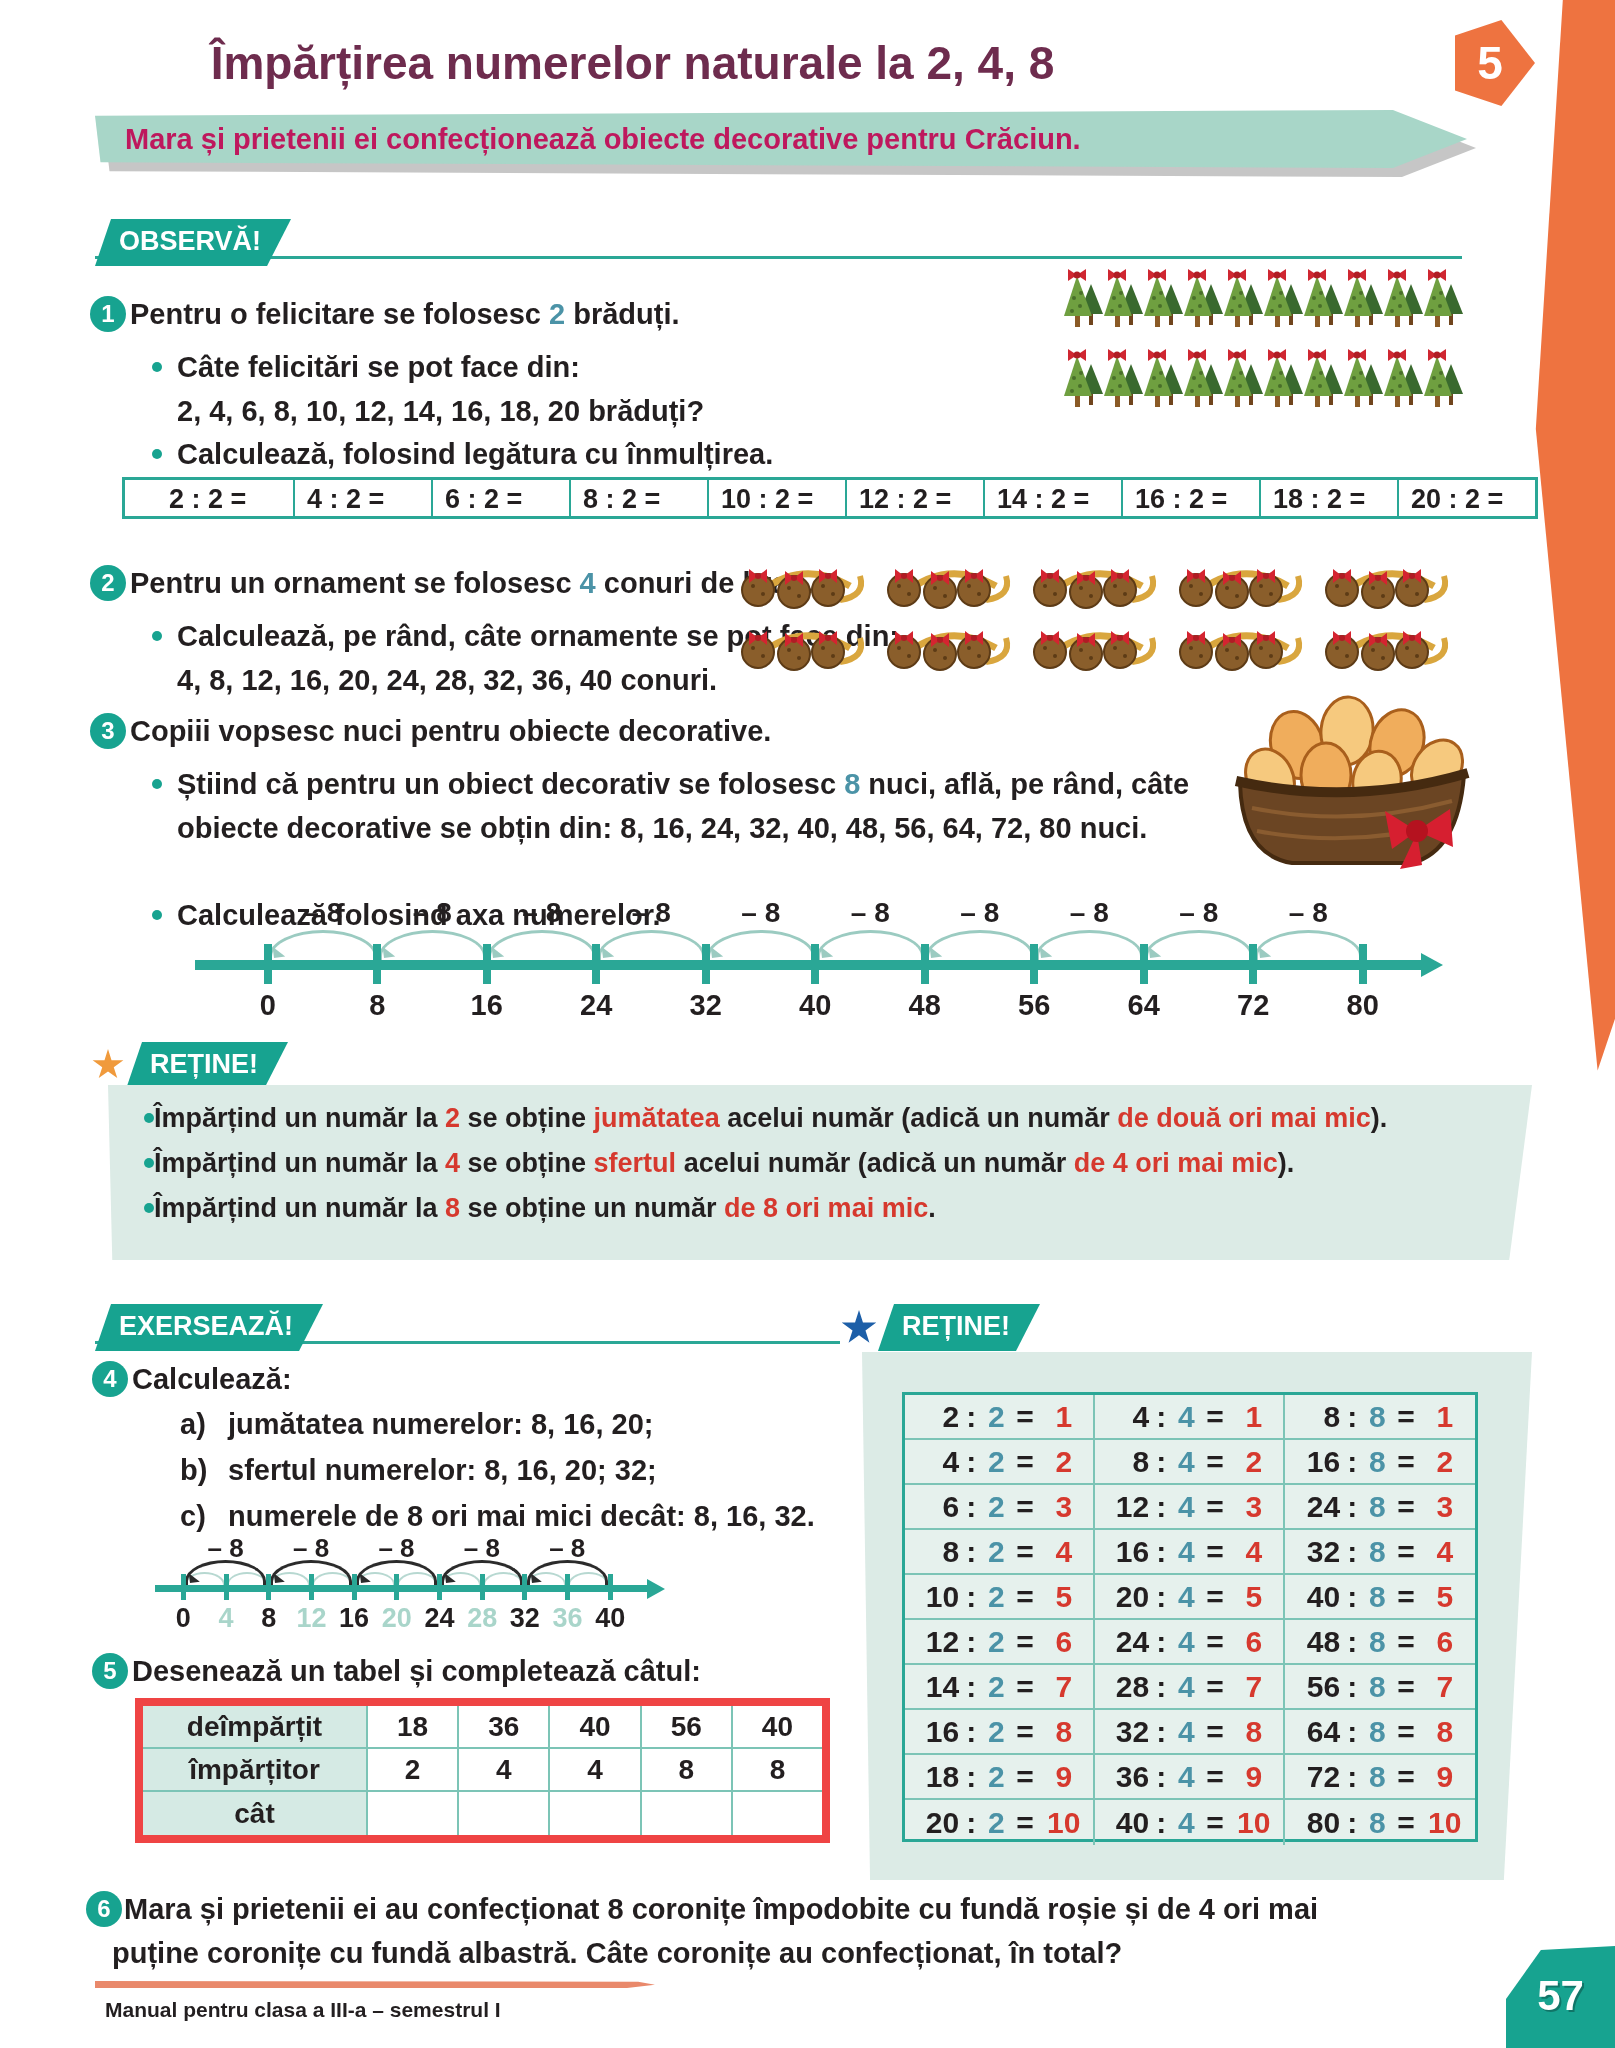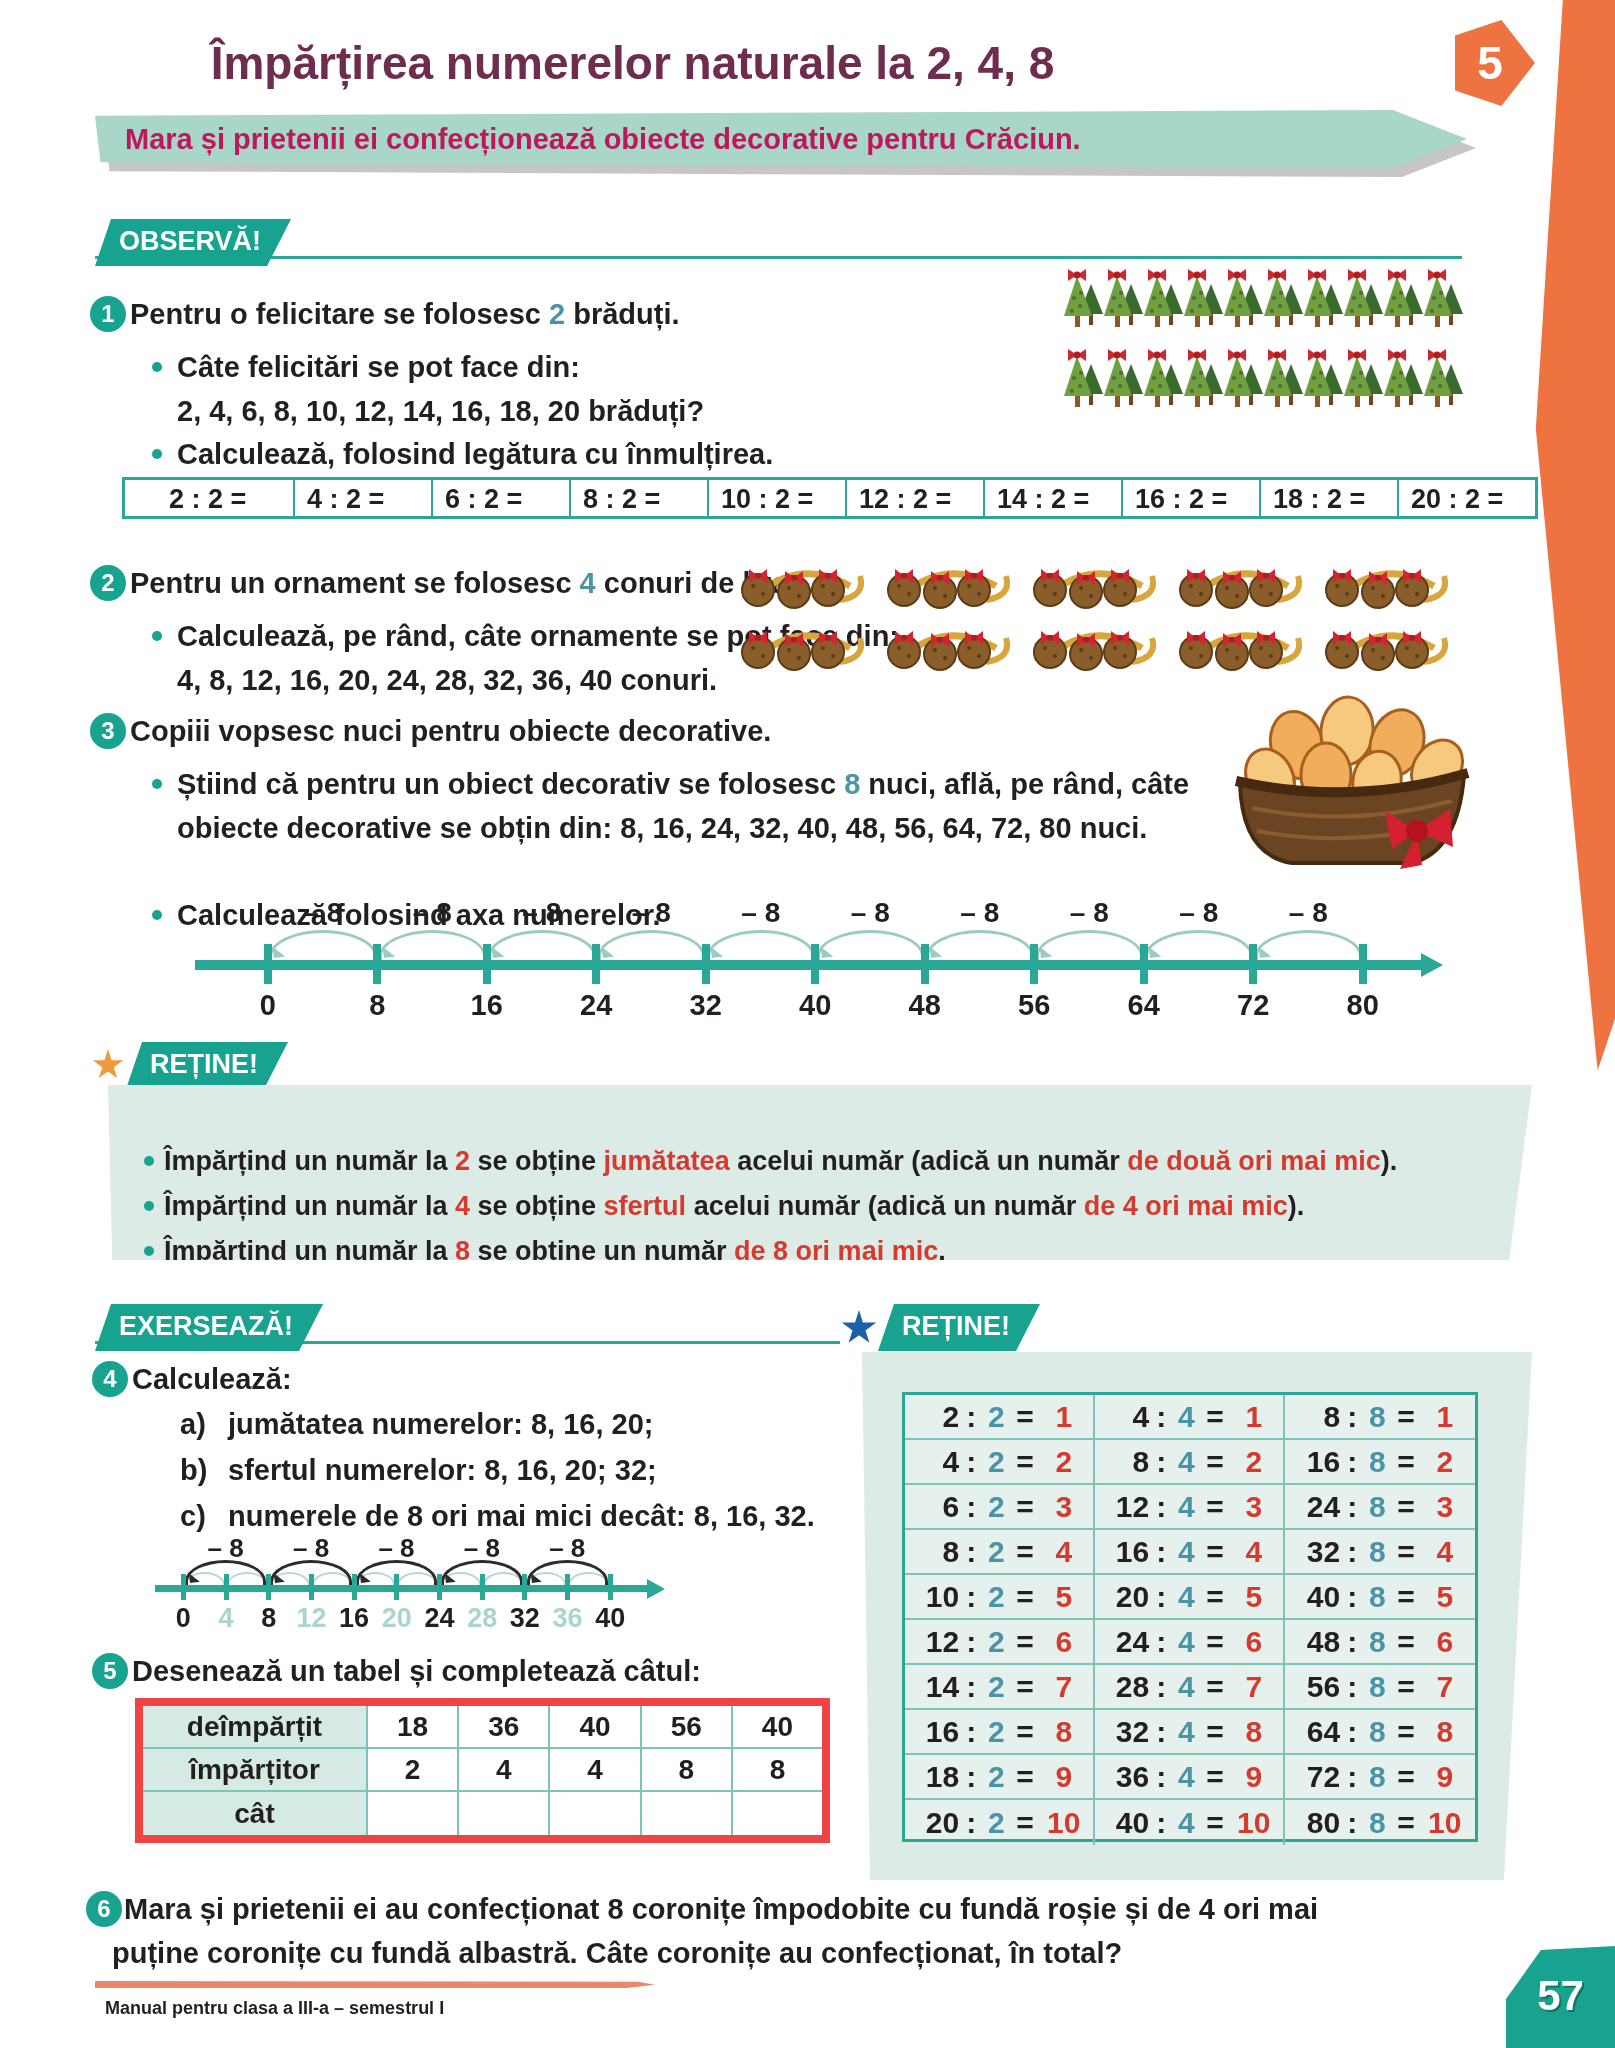--- a/index.html
+++ b/index.html
@@ -90,7 +90,7 @@
   
   .note-box{position:absolute;left:108px;top:1085px;width:1424px;height:175px;background:#dcebe6;
     clip-path:polygon(0 0,100% 0,98.4% 100%,0.3% 100%);}
-  .note-row{position:absolute;left:36px;display:flex;gap:10px;font-size:27px;font-weight:600;white-space:nowrap;margin-top:43px;}
+  .note-row{position:absolute;left:36px;display:flex;gap:0;font-size:27px;font-weight:600;white-space:nowrap;}
   .note-row .bdot{margin-top:10px;}
   .em{color:#d6392e;font-weight:bold;}
   .right-box{position:absolute;left:862px;top:1352px;width:670px;height:528px;background:#dcebe6;

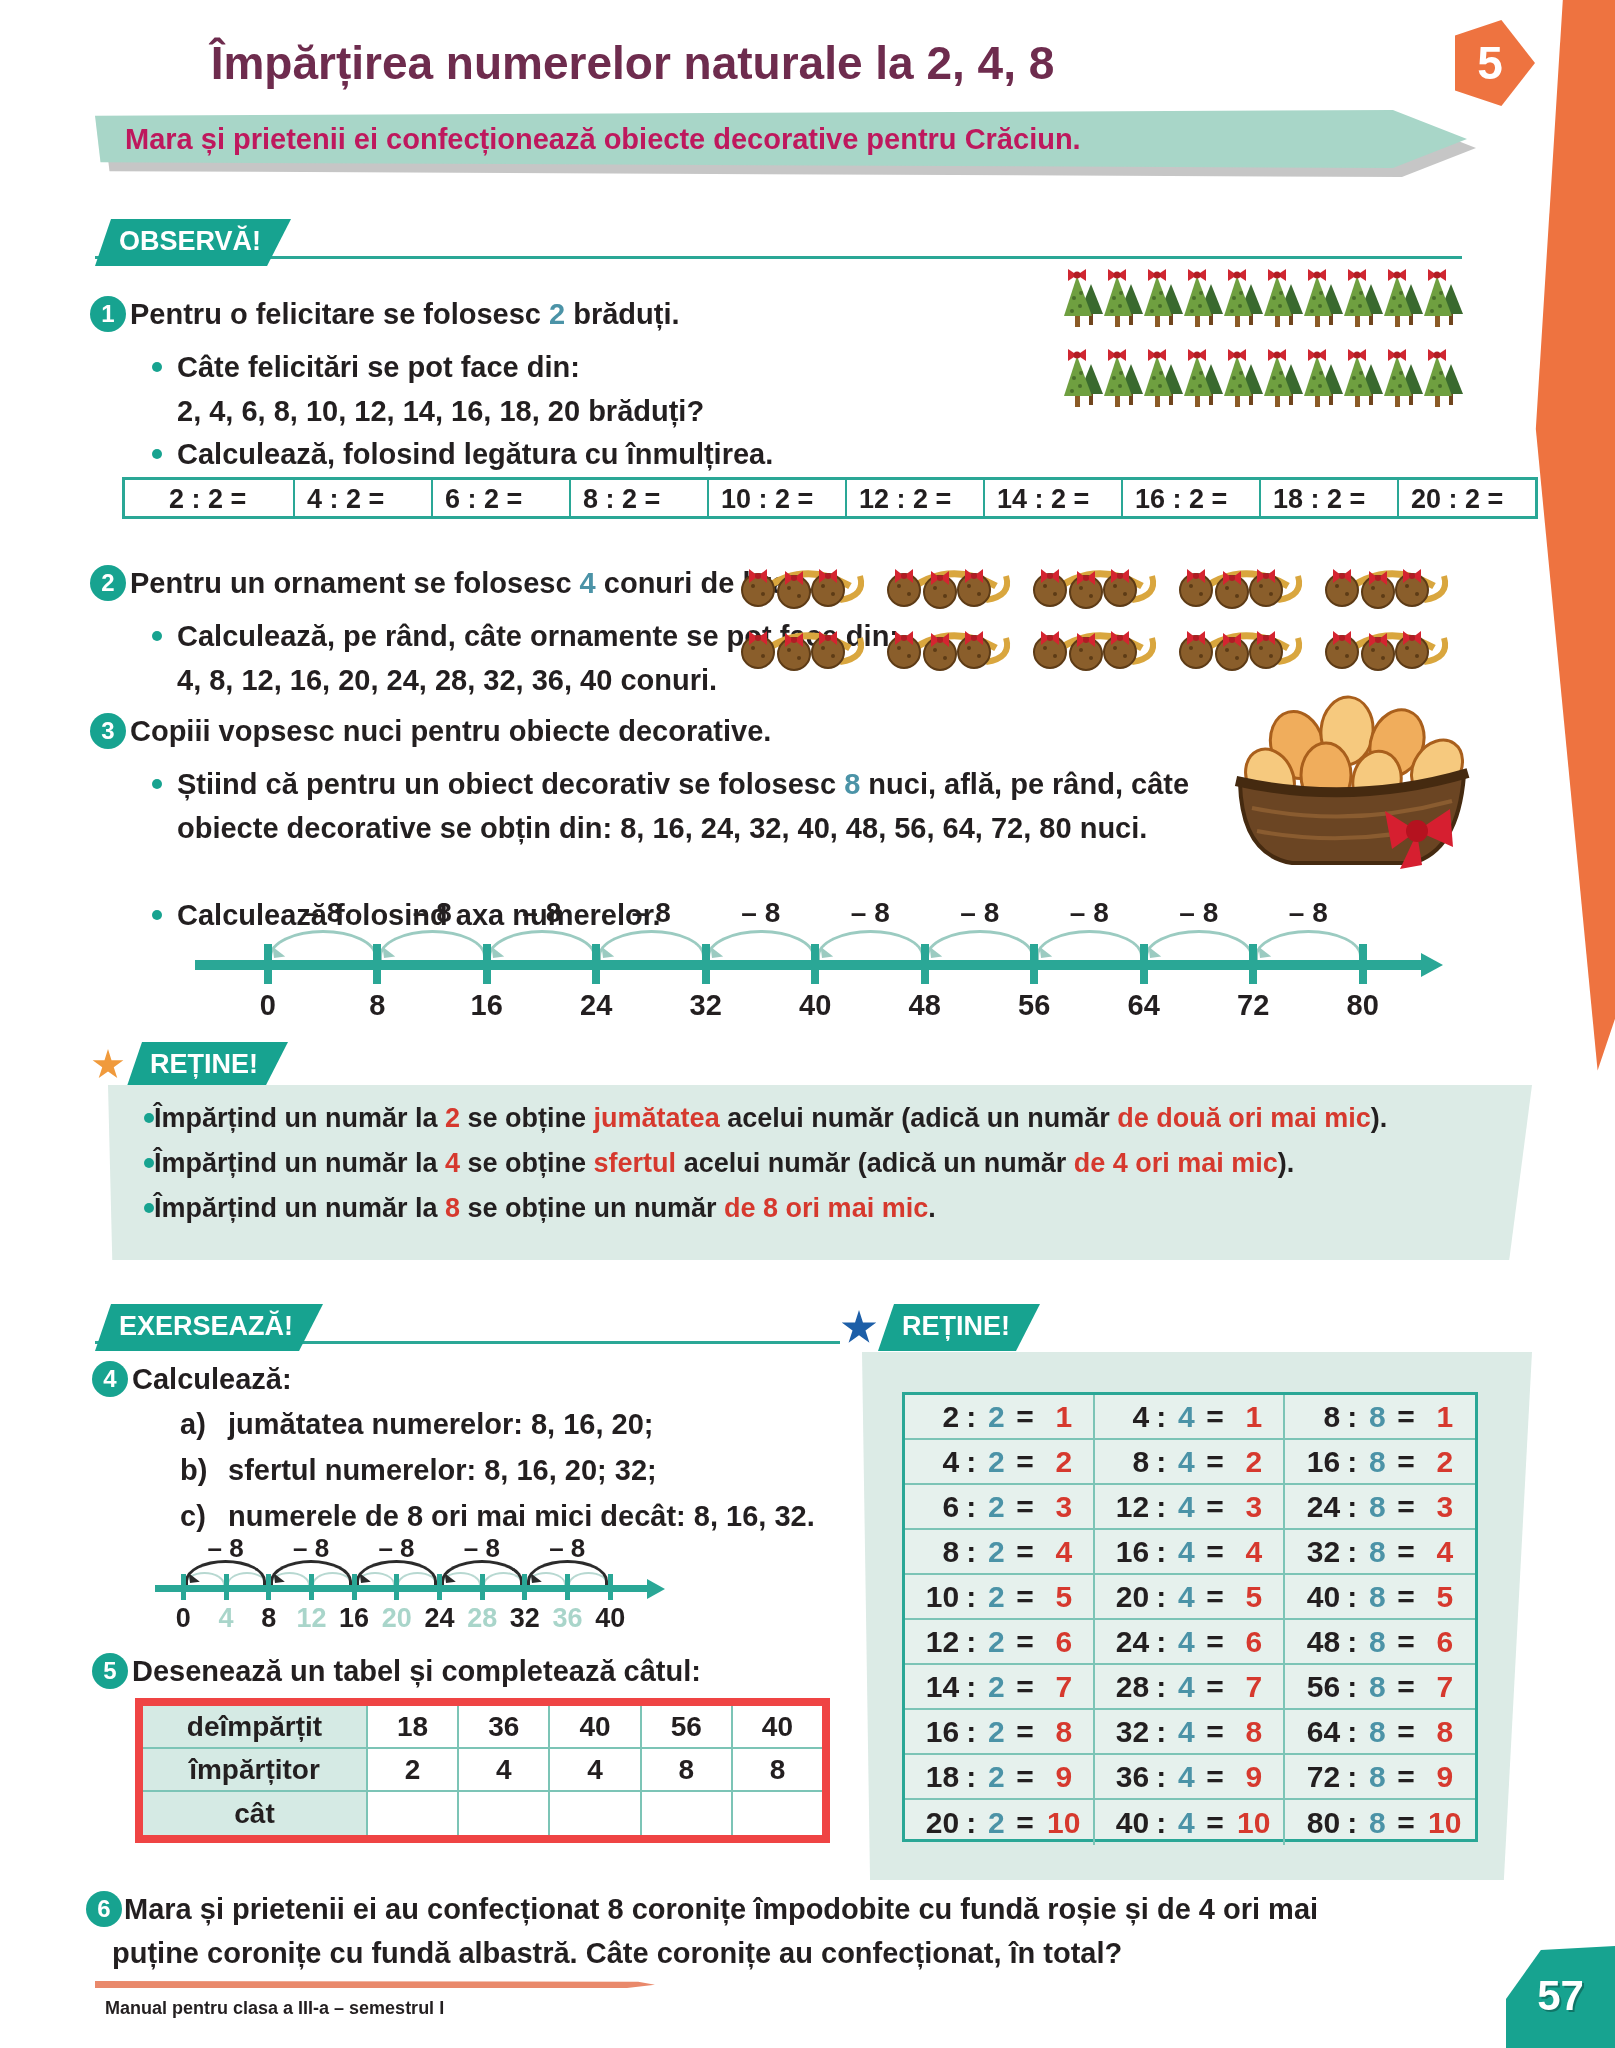--- a/index.html
+++ b/index.html
@@ -122,7 +122,7 @@
   
   .footer-line{position:absolute;left:95px;top:1981px;width:560px;height:7px;background:#e9896b;
     clip-path:polygon(0 0,97% 10%,100% 55%,95% 100%,0 100%);}
-  .footer-text{position:absolute;left:105px;top:1998px;font-size:18px;font-weight:600;}
+  .footer-text{position:absolute;left:105px;top:1998px;font-size:21px;font-weight:600;}
 </style>
 </head>
 <body>

